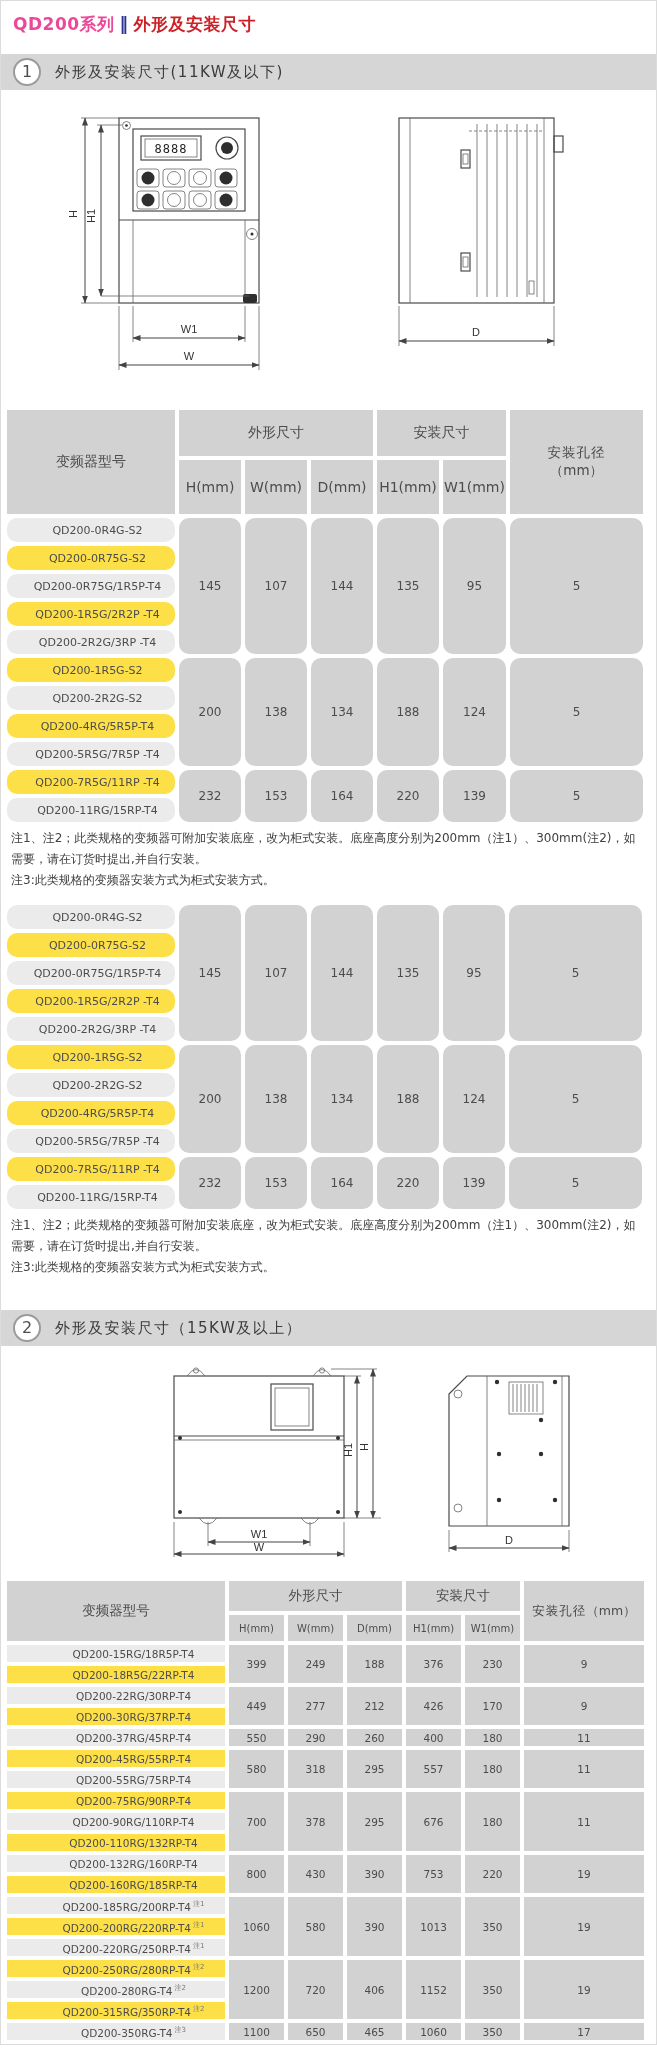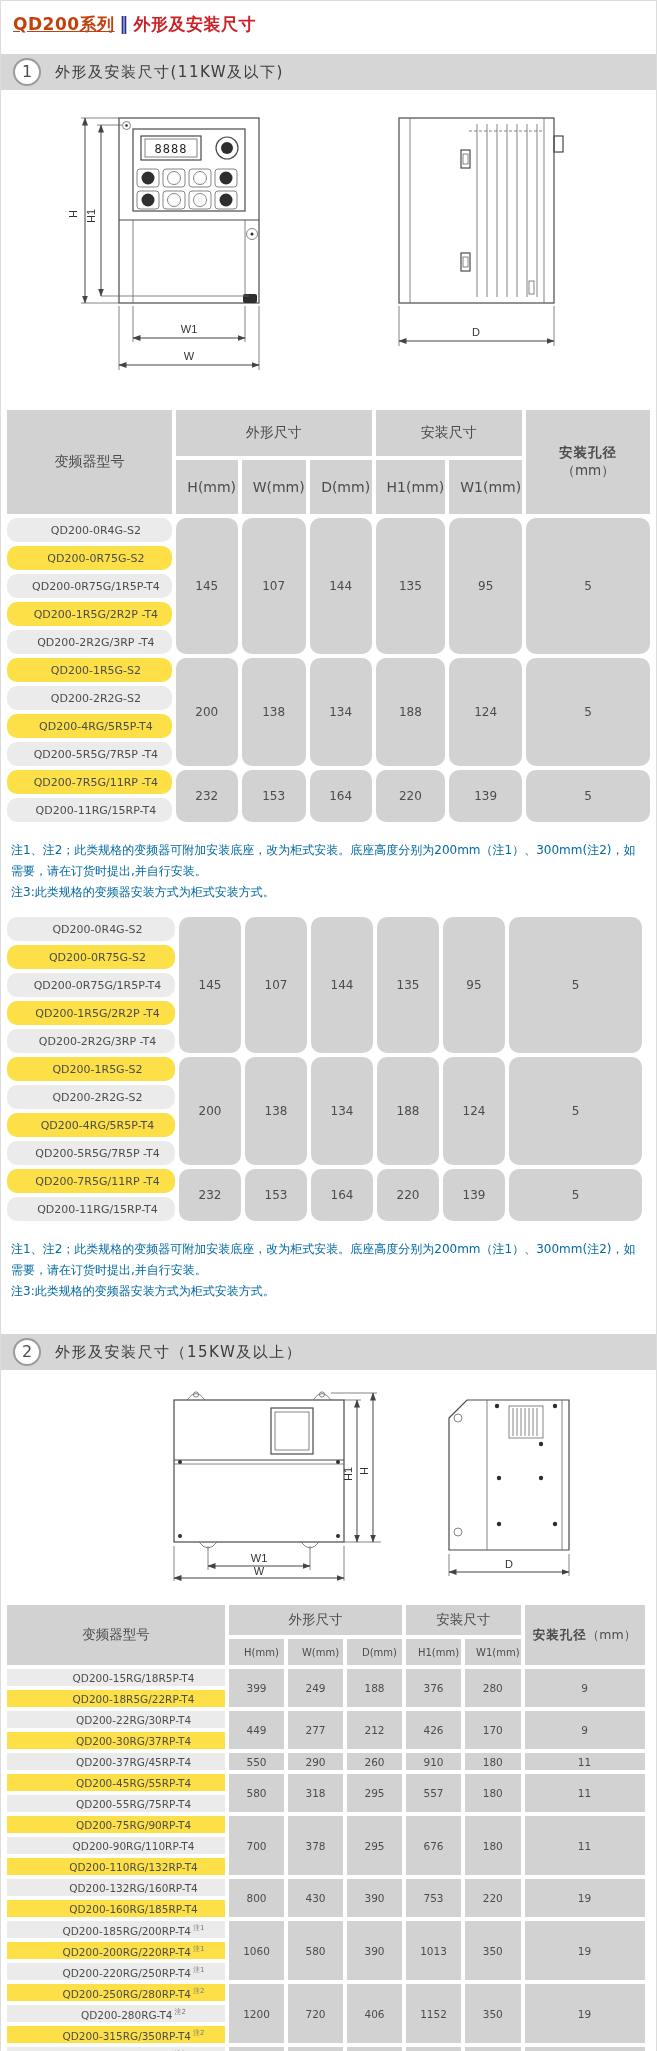--- a/index.html
+++ b/index.html
@@ -8,7 +8,7 @@
 
   
   .doc-title{padding:12px 12px 8px 12px;font-size:17px;font-weight:bold;letter-spacing:.5px;}
-  .t-series{color:#c2410c;text-decoration:underline;}
+  .t-series{color:#ec4899;}
   .t-sep{color:#2b3190;margin:0 5px;font-weight:bold;}
   .t-red{color:#cb2127;}
 

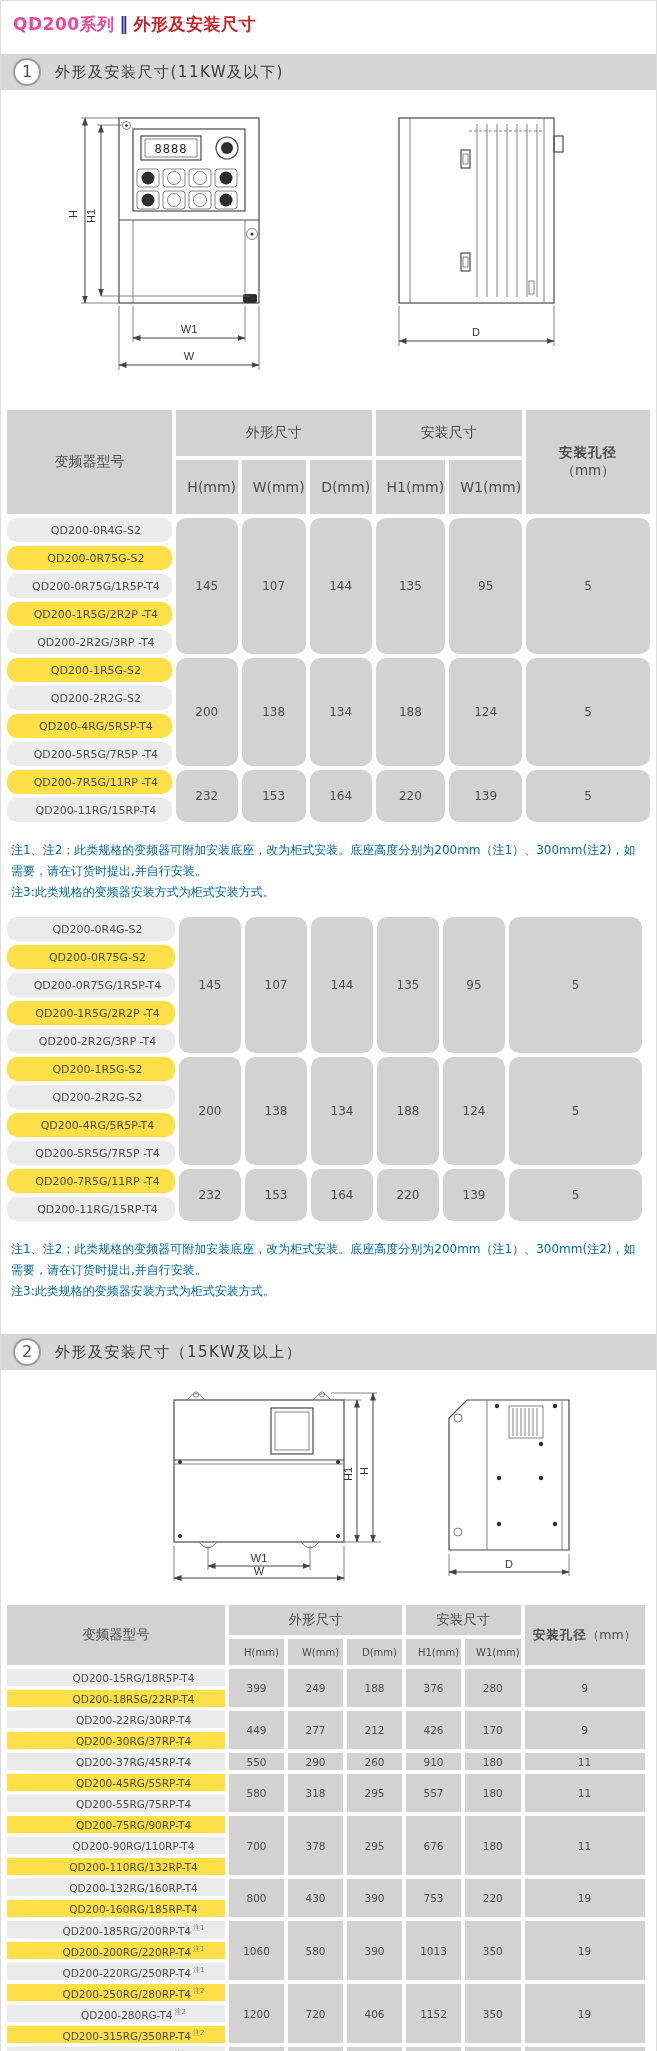--- a/index.html
+++ b/index.html
@@ -34,7 +34,7 @@
     font-weight:normal;overflow:hidden;white-space:nowrap;}
   table.spec th{font-size:14px;}
   th.h-sub{font-size:10.5px;color:#555;padding-left:11px;}
-  th.h-hole .l1{display:block;font-size:13.5px;letter-spacing:1px;font-weight:bold;}
+  th.h-hole .l1{display:block;font-size:13.5px;letter-spacing:1px;}
   th.h-hole .l2{display:block;font-size:13.5px;}
   td.model{text-align:left;padding-left:14px;font-size:11px;color:#444;}
   td.model.light{background:#ebebeb;}

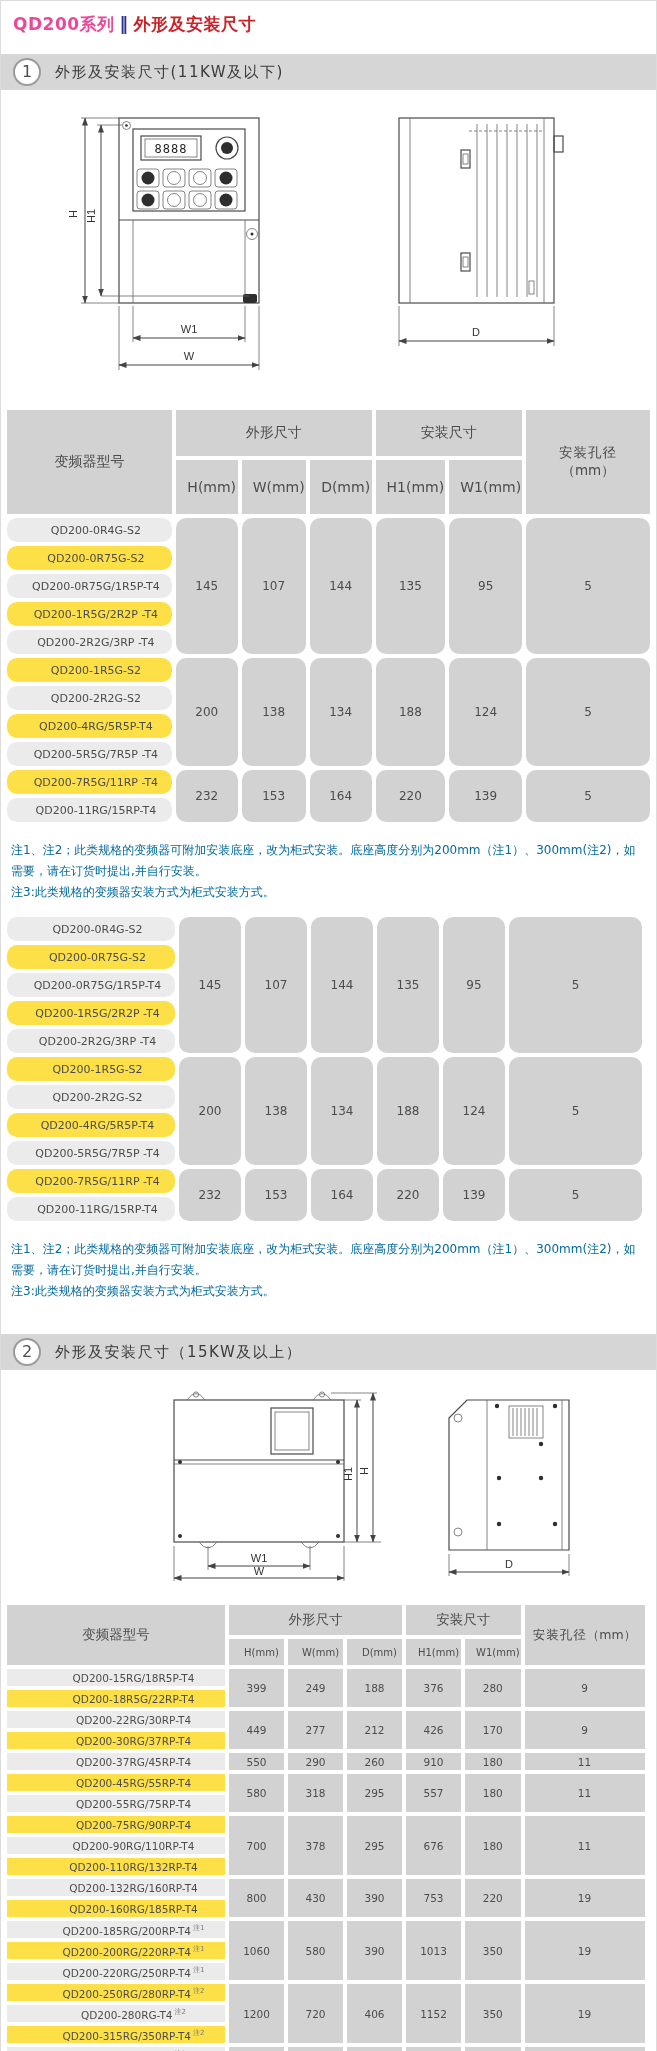--- a/index.html
+++ b/index.html
@@ -33,7 +33,7 @@
   table.spec th,table.spec td{background:#d2d2d2;color:#4c4c4c;text-align:center;vertical-align:middle;
     font-weight:normal;overflow:hidden;white-space:nowrap;}
   table.spec th{font-size:14px;}
-  th.h-sub{font-size:10.5px;color:#555;padding-left:11px;}
+  th.h-sub{font-size:10.5px;color:#555;}
   th.h-hole .l1{display:block;font-size:13.5px;letter-spacing:1px;}
   th.h-hole .l2{display:block;font-size:13.5px;}
   td.model{text-align:left;padding-left:14px;font-size:11px;color:#444;}

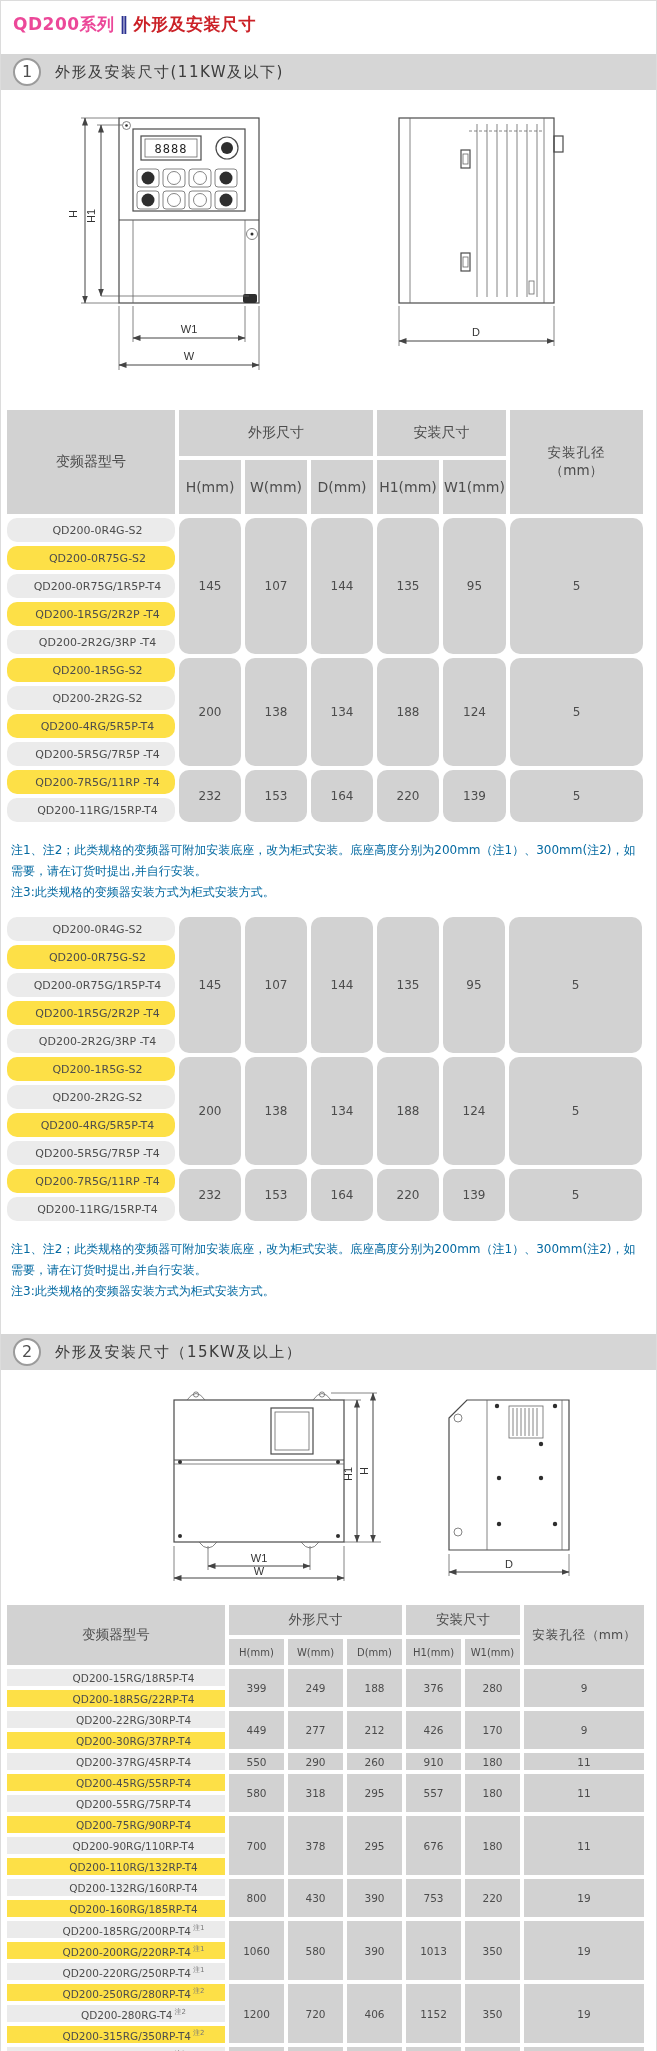--- a/index.html
+++ b/index.html
@@ -63,7 +63,7 @@
   table.t3 td.val{font-size:10.5px;}
 
   
-  .notes{margin:14px 10px 10px 10px;font-size:12px;color:#0369a1;line-height:1.75;}
+  .notes{margin:2px 10px 10px 10px;font-size:12px;color:#404040;line-height:1.75;}
   .notes p{margin:0;}
   .gap-m{height:12px;}
 </style>

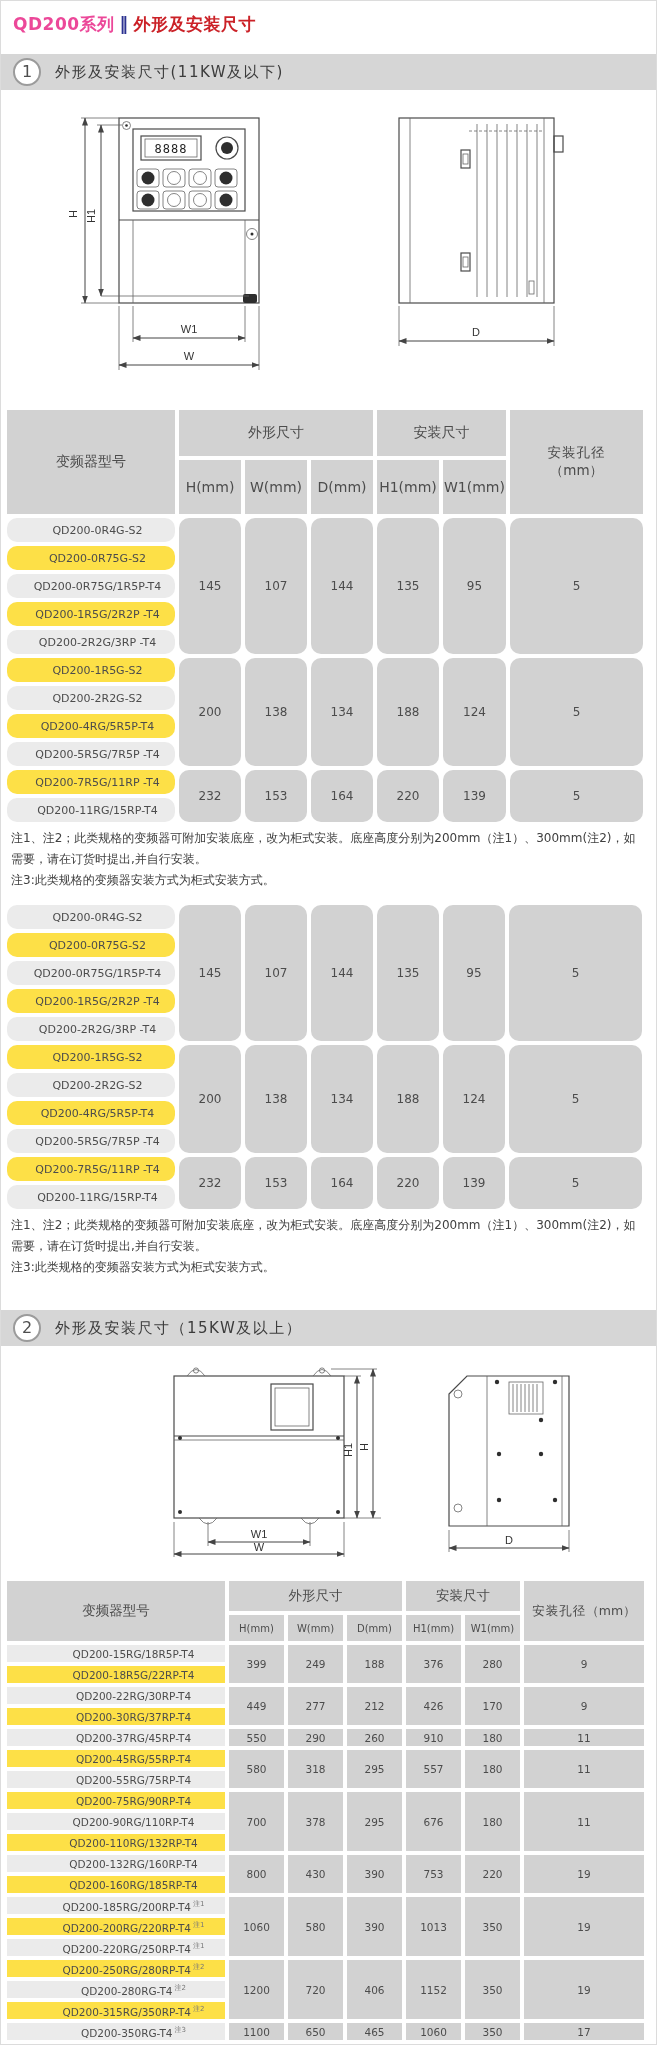--- a/index.html
+++ b/index.html
@@ -448,7 +448,7 @@
             <td rowspan="2" class="val">249</td>
             <td rowspan="2" class="val">188</td>
             <td rowspan="2" class="val">376</td>
-            <td rowspan="2" class="val">280</td>
+            <td rowspan="2" class="val">230</td>
             <td rowspan="2" class="val">9</td>
           </tr>
           <tr>

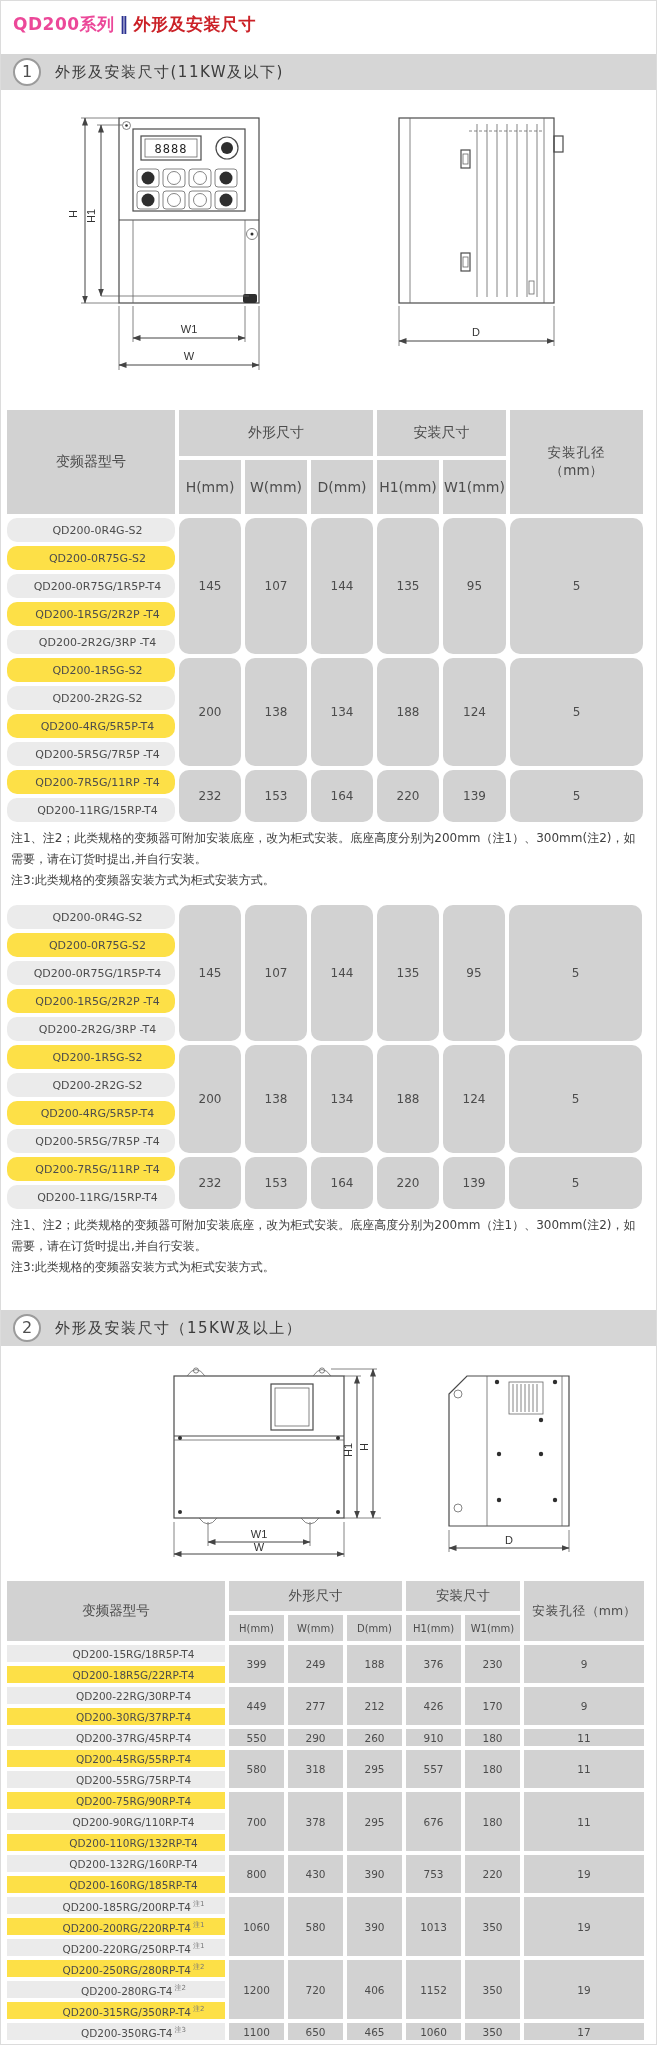--- a/index.html
+++ b/index.html
@@ -471,7 +471,7 @@
             <td rowspan="1" class="val">550</td>
             <td rowspan="1" class="val">290</td>
             <td rowspan="1" class="val">260</td>
-            <td rowspan="1" class="val">910</td>
+            <td rowspan="1" class="val">400</td>
             <td rowspan="1" class="val">180</td>
             <td rowspan="1" class="val">11</td>
           </tr>

